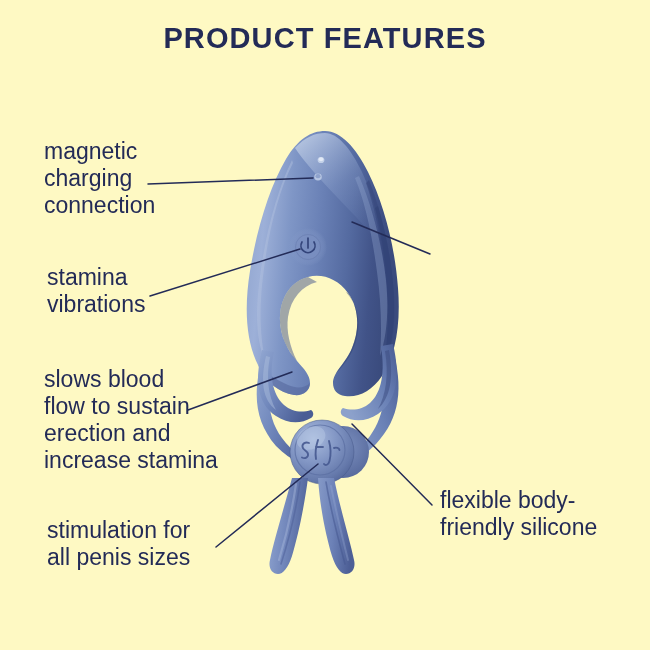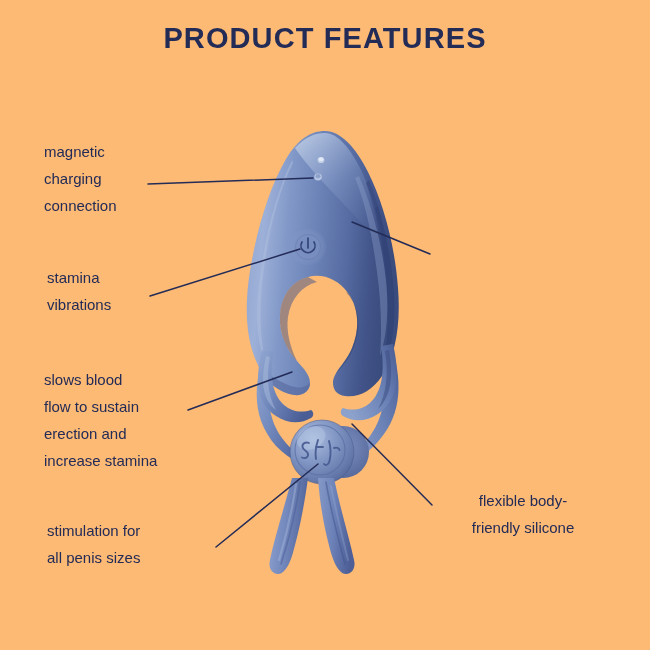--- a/index.html
+++ b/index.html
@@ -14,7 +14,7 @@
     position: relative;
     width: 650px;
     height: 650px;
-    background: #fdba74;
+    background: #fef9c3;
     overflow: hidden;
   }
   #page-title {

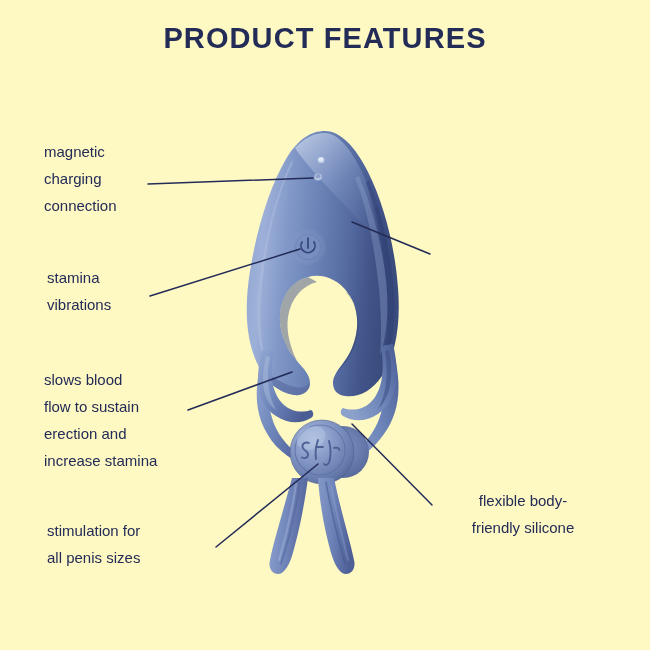--- a/index.html
+++ b/index.html
@@ -32,7 +32,7 @@
   .callout {
     position: absolute;
     font-family: "Liberation Sans", sans-serif;
-    font-size: 15px;
+    font-size: 23px;
     line-height: 27px;
     color: #232b57;
     white-space: pre-line;

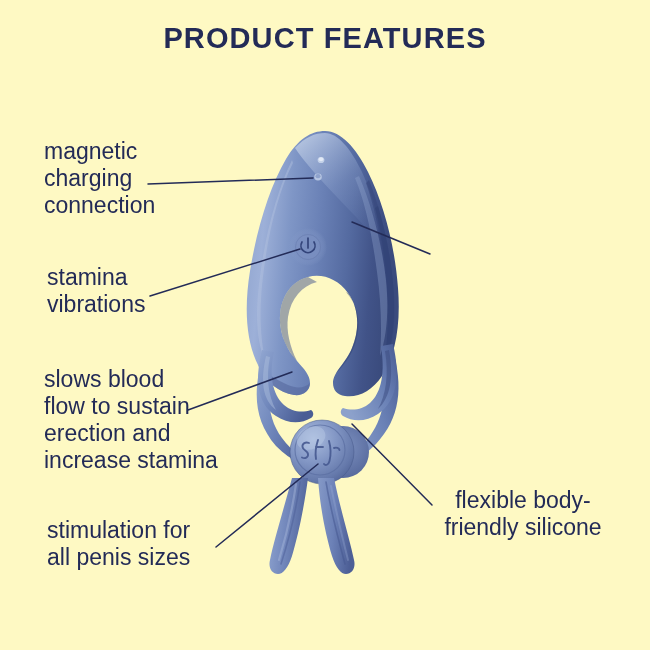--- a/index.html
+++ b/index.html
@@ -46,7 +46,7 @@
   #callout-slows     { left: 44px;  top: 366px; width: 200px; }
   #callout-adjust    { left: 47px;  top: 517px; width: 180px; }
   #callout-volum     { left: 440px; top: 198px; width: 190px; }
-  #callout-flexible  { left: 428px; top: 487px; width: 190px; text-align: center; }
+  #callout-flexible  { left: 440px; top: 487px; width: 190px; }
 
   #product-stage {
     position: absolute;

